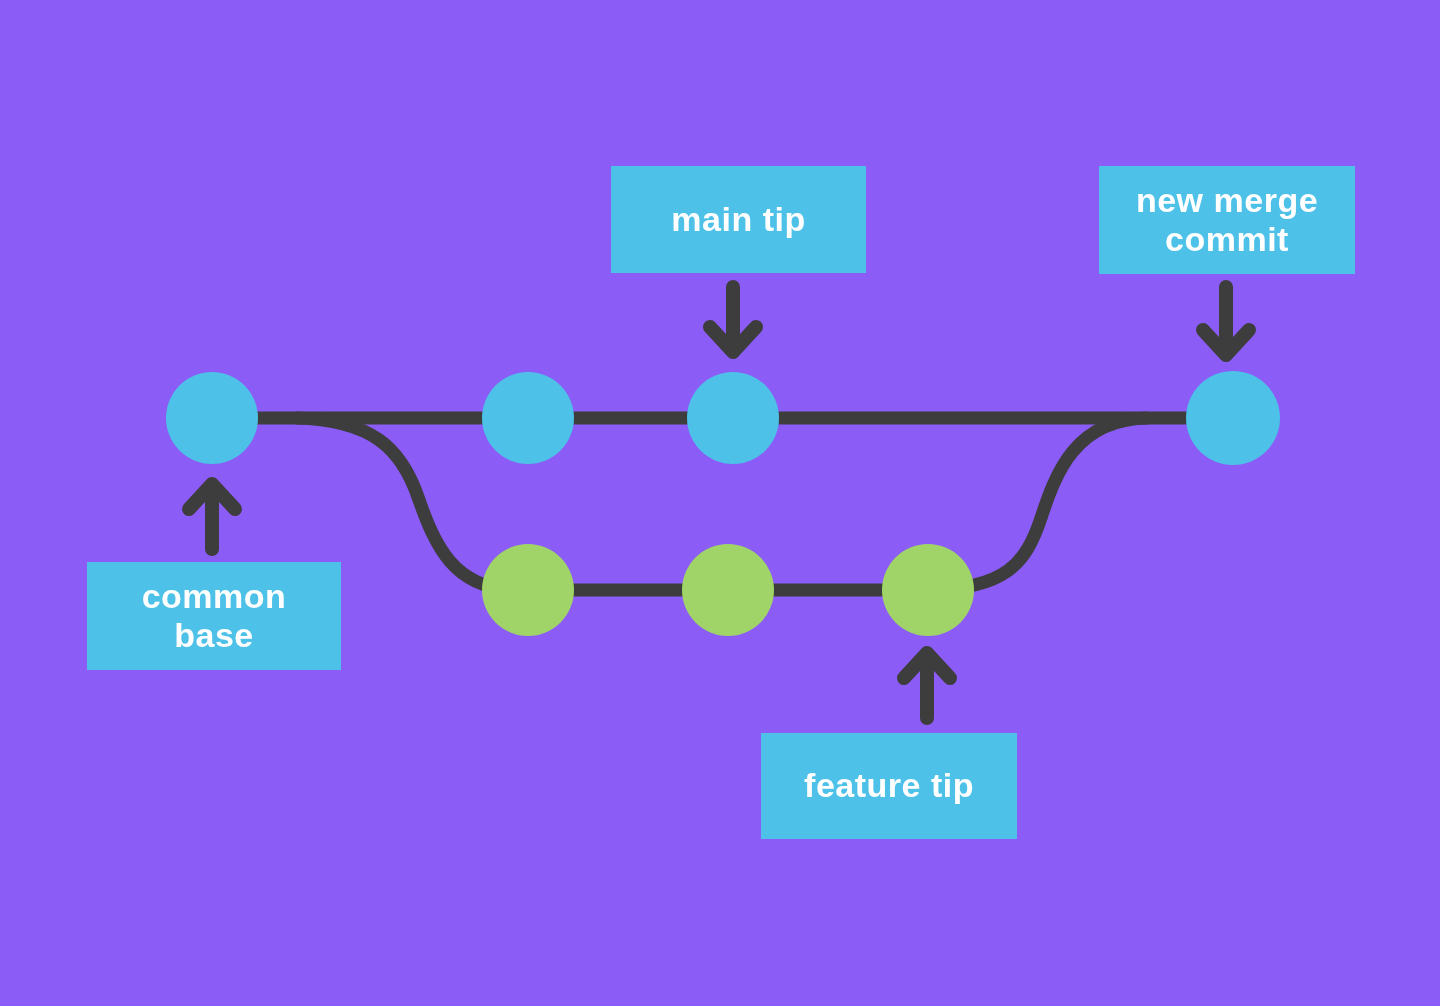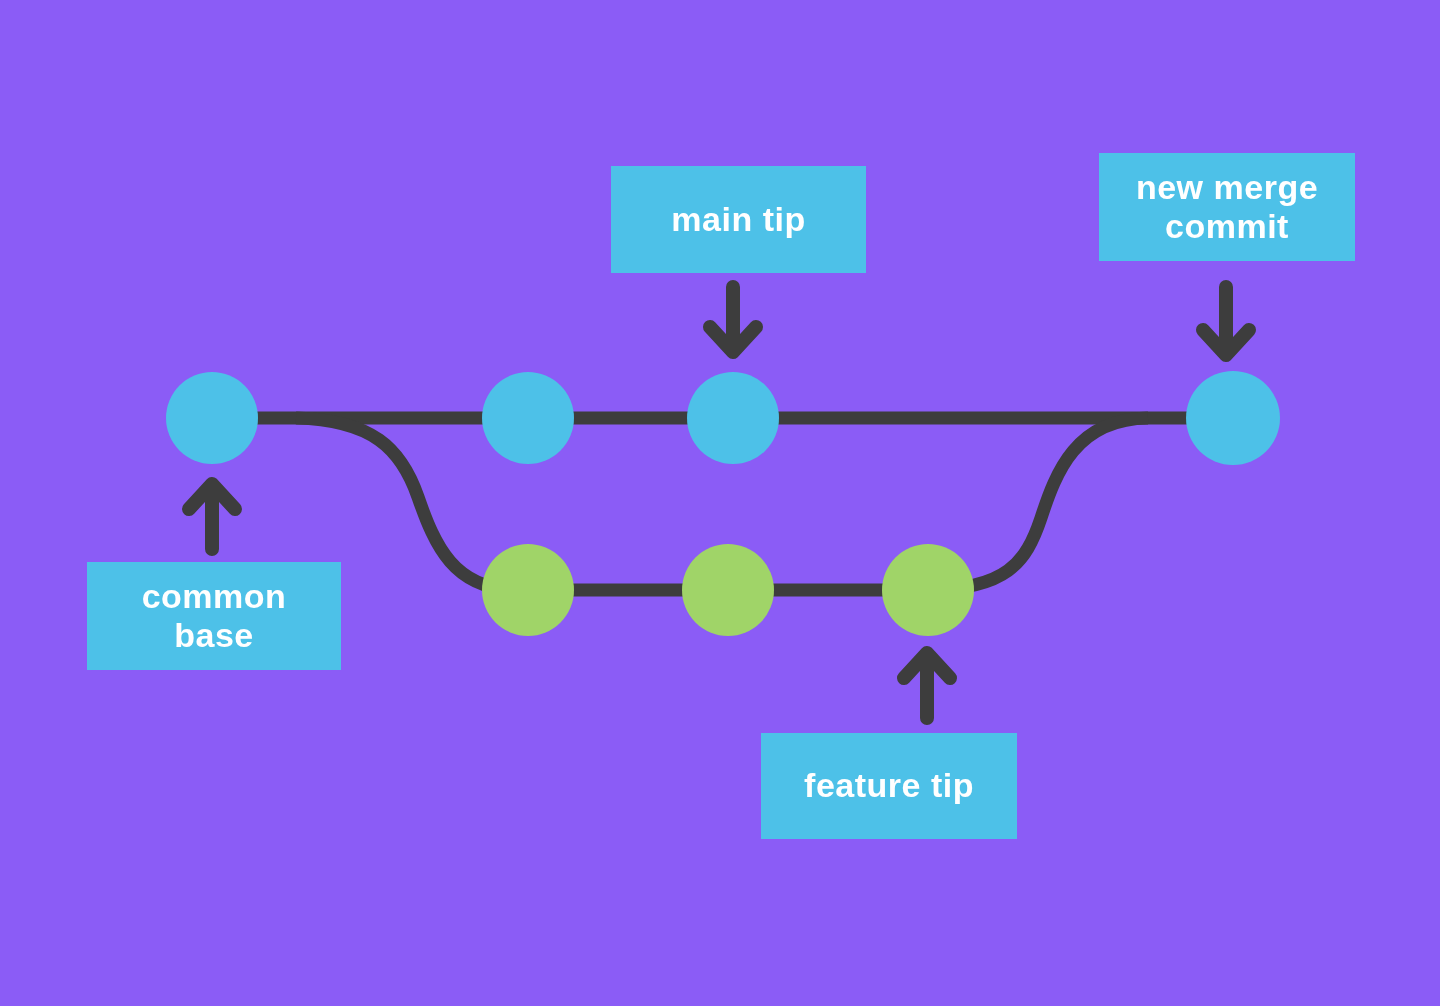--- a/index.html
+++ b/index.html
@@ -38,7 +38,7 @@
     padding: 0 14px;
   }
   .label-main-tip        { left: 611px;  top: 166px; width: 255px; height: 107px; }
-  .label-new-merge       { left: 1099px; top: 153px; width: 256px; height: 108px; }
+  .label-new-merge       { left: 1099px; top: 166px; width: 256px; height: 108px; }
   .label-common-base     { left: 87px;   top: 562px; width: 254px; height: 108px; }
   .label-feature-tip     { left: 761px;  top: 733px; width: 256px; height: 106px; }
 </style>

